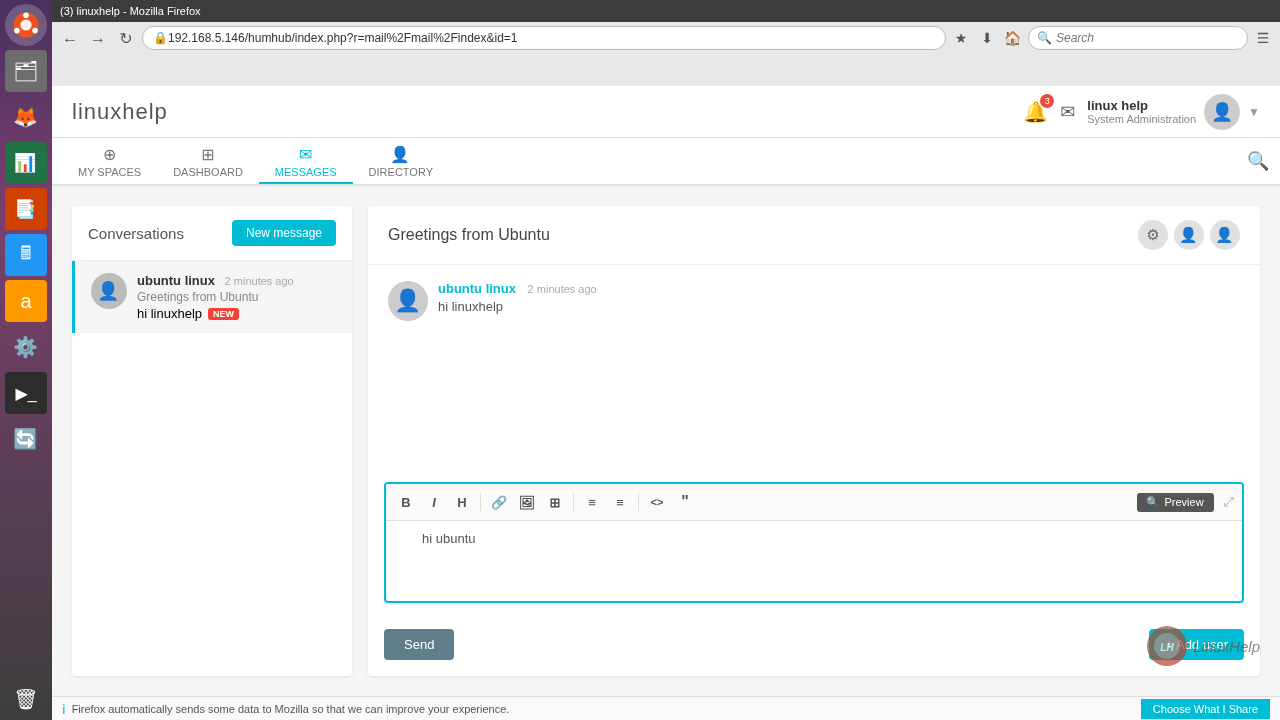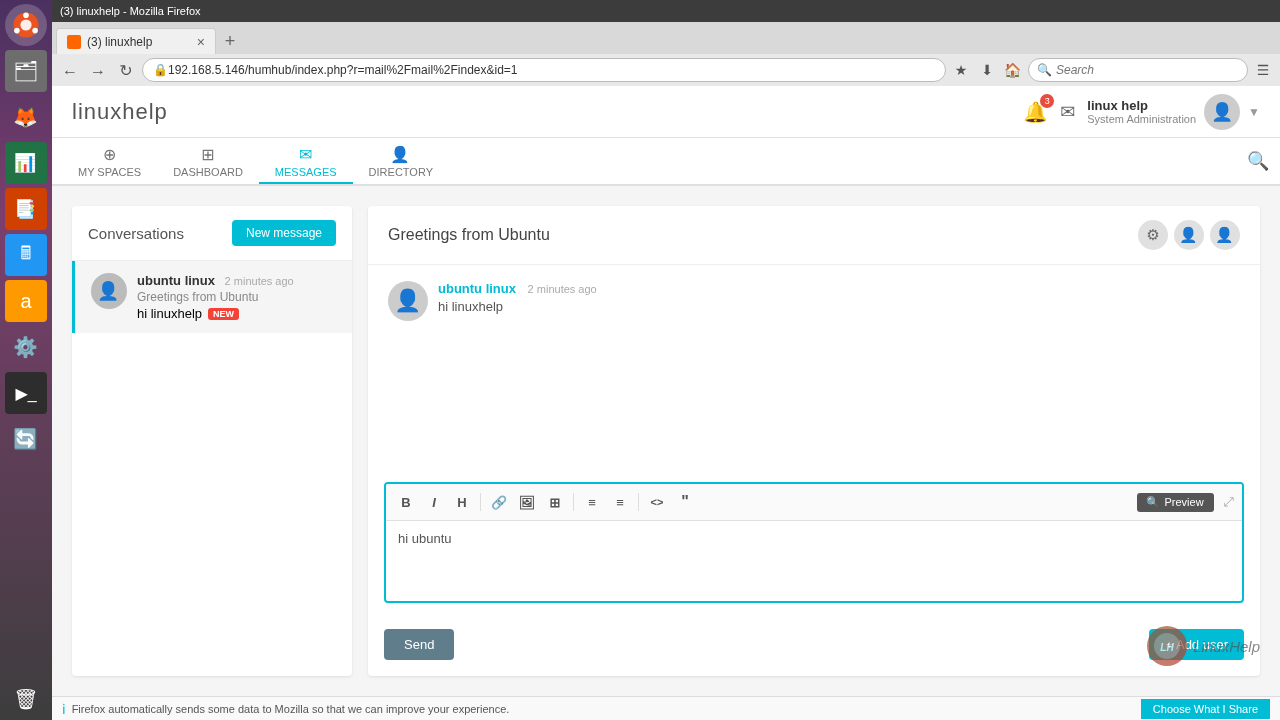--- a/index.html
+++ b/index.html
@@ -289,14 +289,6 @@
 <div class="browser-chrome">
   <div class="browser-titlebar">
     <span>(3) linuxhelp - Mozilla Firefox</span>
-  </div>
-  <div class="browser-tabs">
-    <div class="browser-tab">
-      <div class="tab-favicon"></div>
-      <span>(3) linuxhelp</span>
-      <span class="tab-close">×</span>
-    </div>
-    <div class="browser-tab-new">+</div>
   </div>
   <div class="browser-toolbar">
     <button class="nav-btn">←</button>

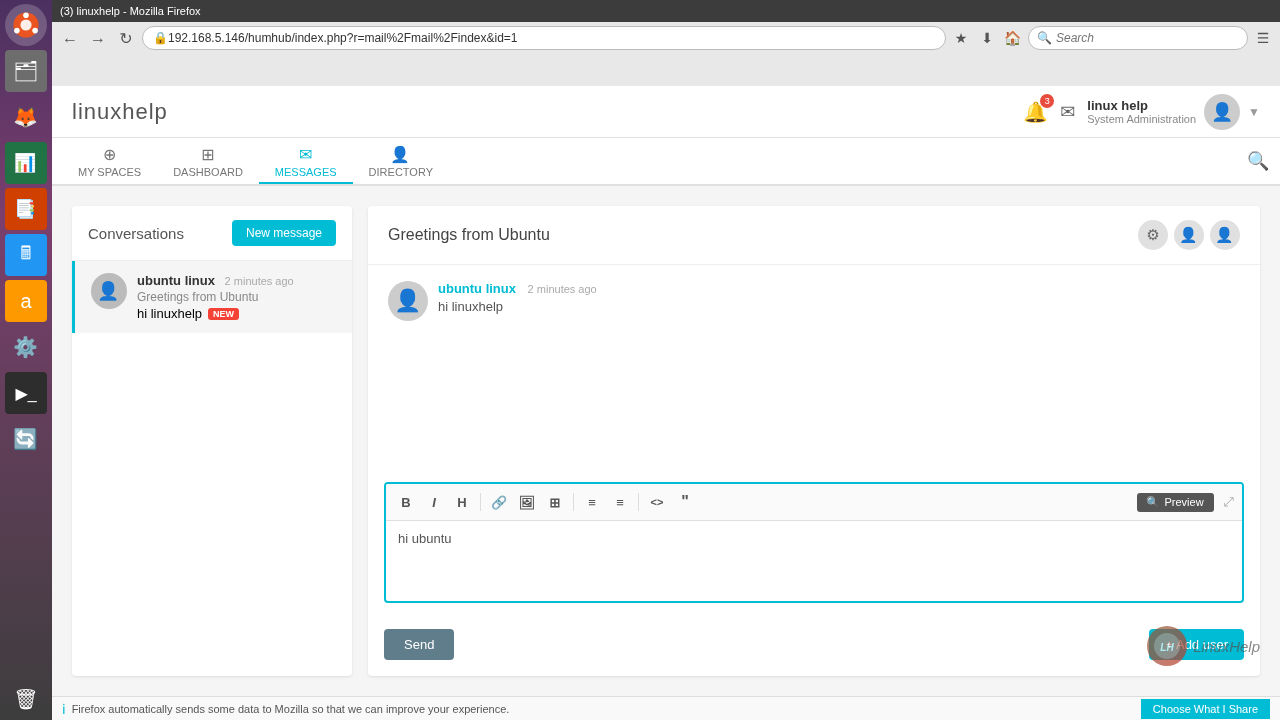--- a/index.html
+++ b/index.html
@@ -216,7 +216,7 @@
     }
     .editor-area {
       min-height: 80px; padding: 10px 12px;
-      font-size: 13px; color: #555; outline: none;
+      font-size: 13px; color: #555; outline: none; margin-left: 24px;
     }
 
     

